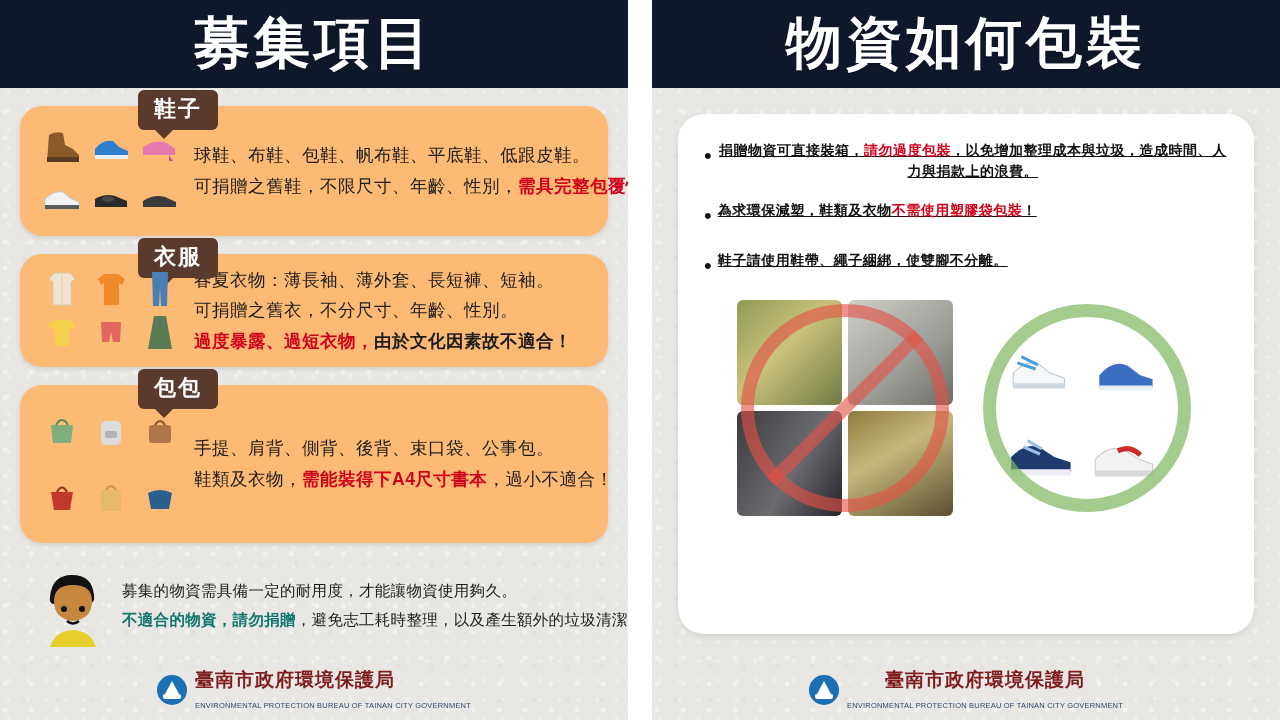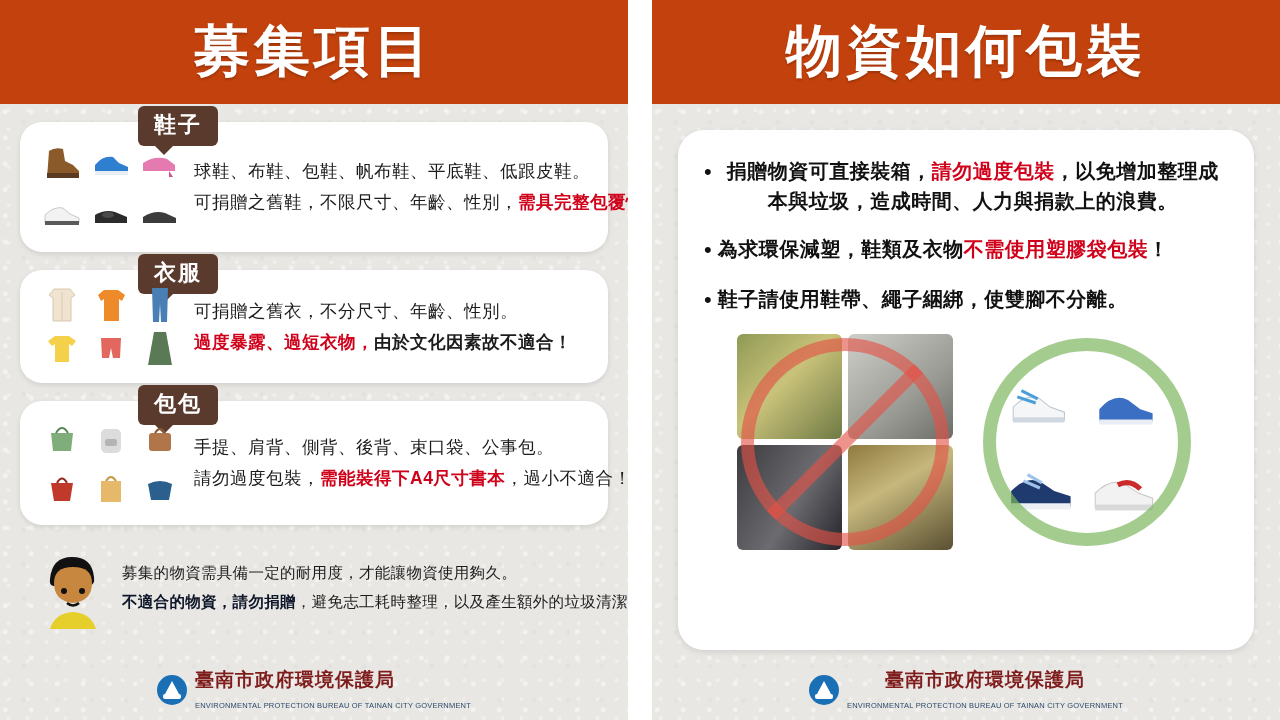--- a/index.html
+++ b/index.html
@@ -39,8 +39,8 @@
   .panel > * { position: relative; z-index: 2; }
 
   .header {
-    height: 104px;
-    background: #c2410c;
+    height: 88px;
+    background: #0f172a;
     display: flex; align-items: center; justify-content: center;
   }
   .header-title {

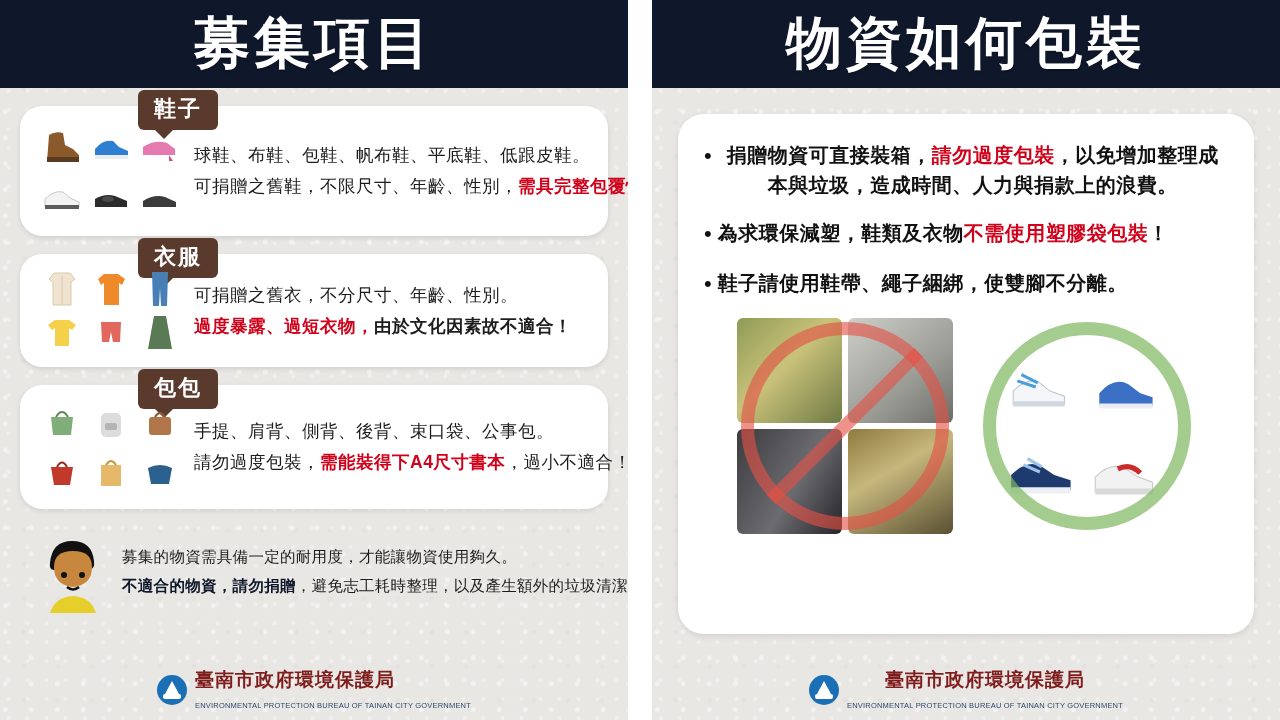--- a/index.html
+++ b/index.html
@@ -56,7 +56,7 @@
   .cards { padding: 18px 20px 0 20px; }
   .card {
     position: relative;
-    background: #ffffff;
+    background: #fdba74;
     border-radius: 22px;
     box-shadow: 0 2px 5px rgba(0,0,0,.10);
     margin-bottom: 18px;

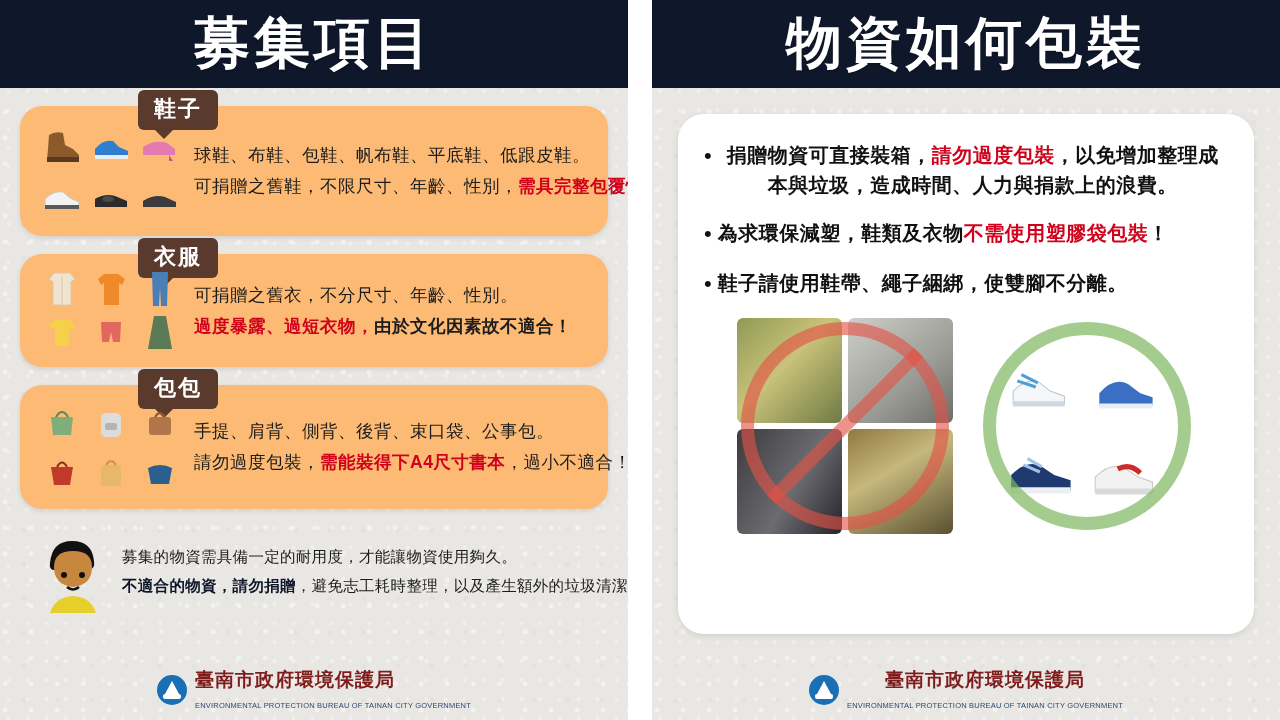--- a/index.html
+++ b/index.html
@@ -133,7 +133,7 @@
   }
   .bullet-row { display: flex; margin-bottom: 18px; }
   .bullet-dot { font-size: 22px; line-height: 1.45; margin-right: 6px; color: #111; }
-  .bullet-text { font-size: 20px; line-height: 1.5; color: #111; letter-spacing: .5px; font-weight: bold; }
+  .bullet-text { font-size: 14px; line-height: 1.5; color: #111; letter-spacing: .5px; font-weight: bold; text-decoration: underline; }
   .bullet-text .red { color: #d0021b; }
 
   .photos {

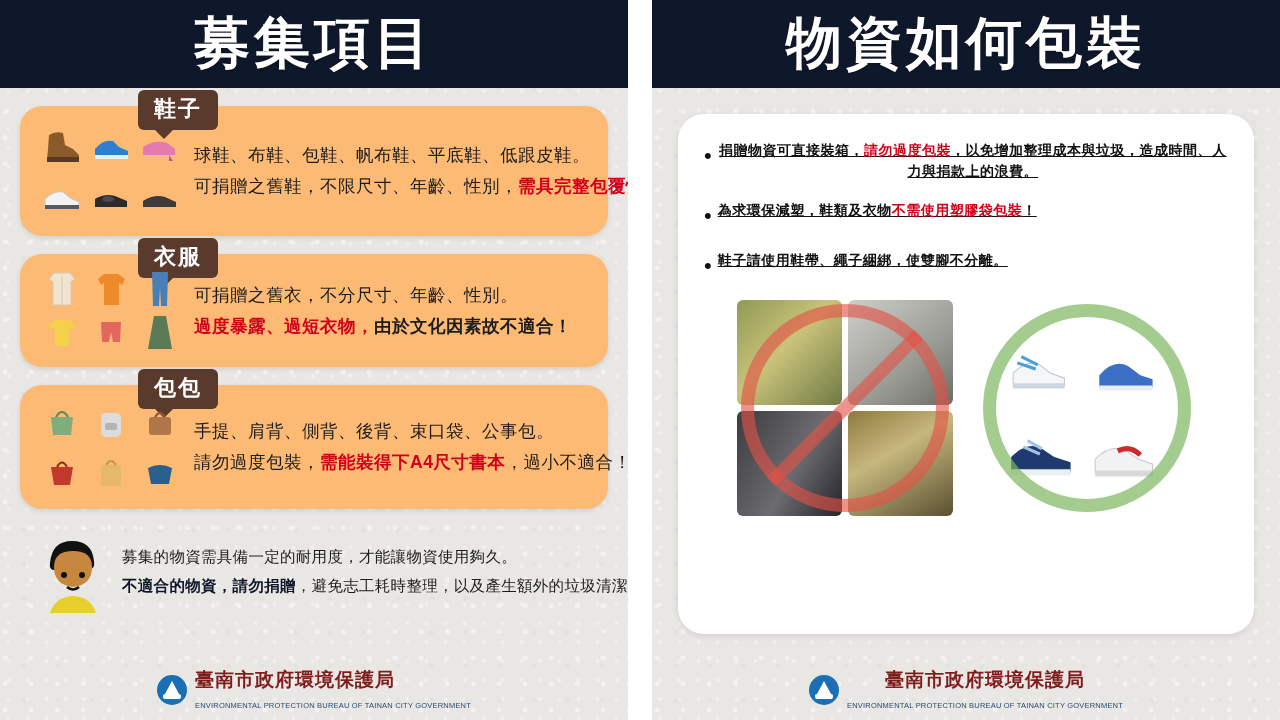--- a/index.html
+++ b/index.html
@@ -316,6 +316,9 @@
         </div>
         <div class="card-text">
           <div class="line">
+            <span>春夏衣物：薄長袖、薄外套、長短褲、短袖。</span>
+          </div>
+          <div class="line">
             <span>可捐贈之舊衣，不分尺寸、年齡、性別。</span>
           </div>
           <div class="line allred">

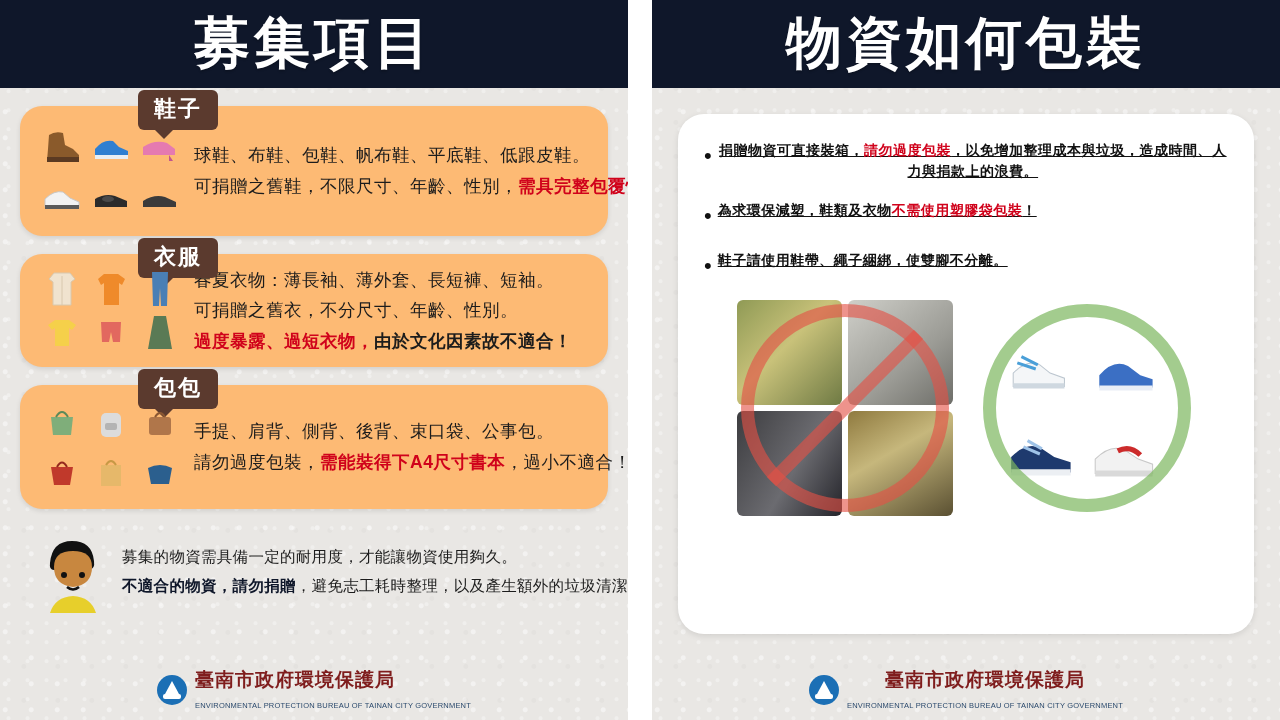--- a/index.html
+++ b/index.html
@@ -66,7 +66,7 @@
   }
   .card.shoes { height: 130px; }
   .card.clothes { height: 113px; }
-  .card.bags { height: 124px; }
+  .card.bags { height: 158px; }
 
   .tag {
     position: absolute;

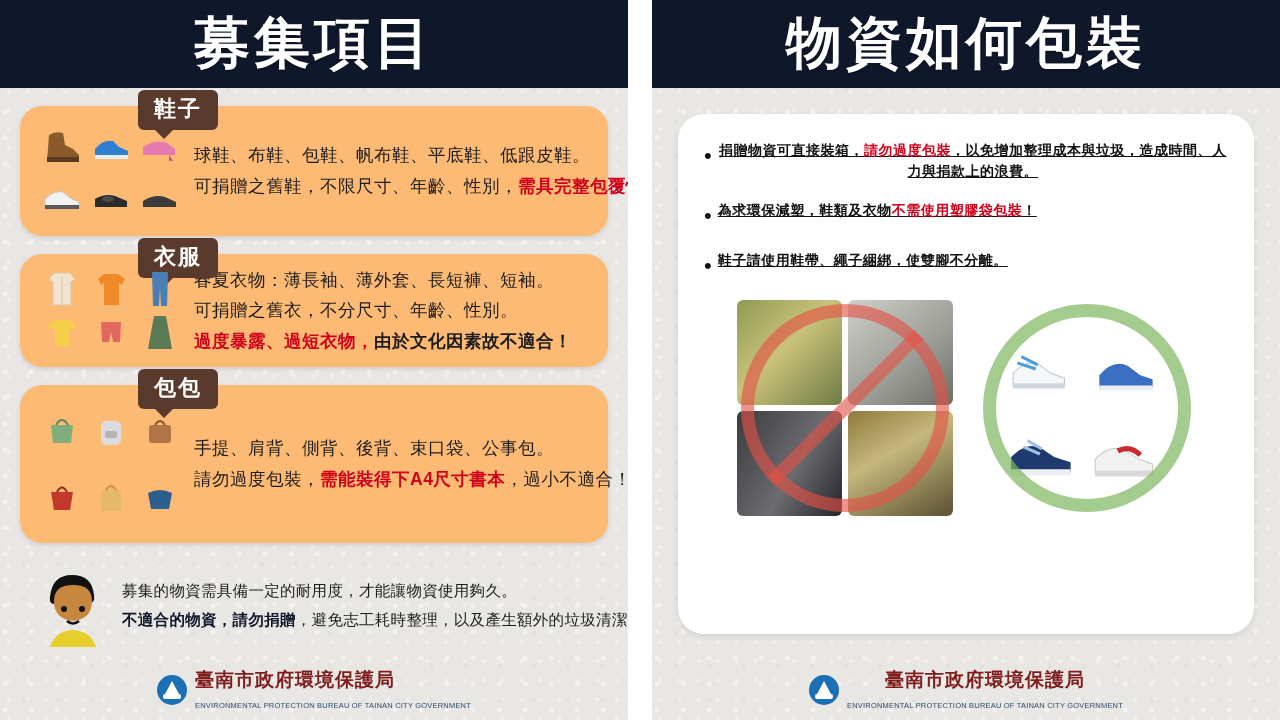--- a/index.html
+++ b/index.html
@@ -371,7 +371,7 @@
             <span>手提、肩背、側背、後背、束口袋、公事包。</span>
           </div>
           <div class="line">
-            <span>請勿過度包裝，</span><span class="red">需能裝得下A4尺寸書本</span><span>，過小不適合！</span>
+            <span>鞋類及衣物，</span><span class="red">需能裝得下A4尺寸書本</span><span>，過小不適合！</span>
           </div>
         </div>
       </div>

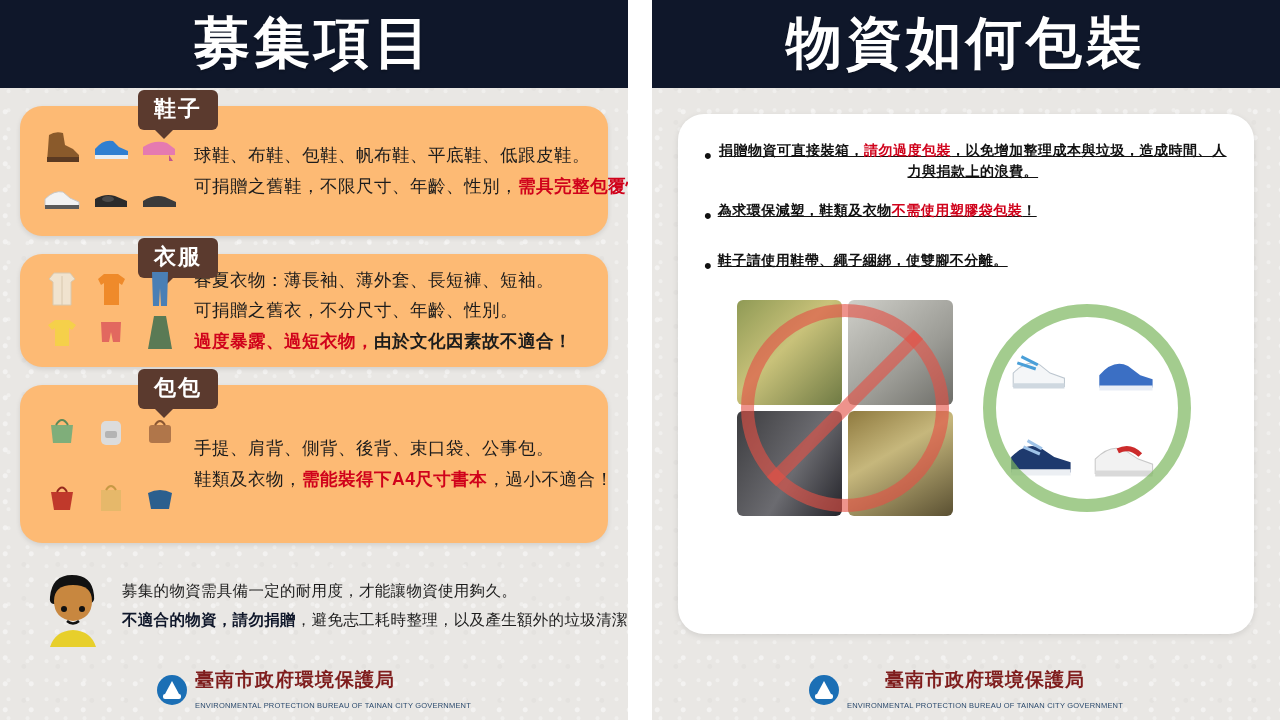--- a/index.html
+++ b/index.html
@@ -120,7 +120,7 @@
   .avatar { width: 86px; min-width: 86px; height: 86px; position: relative; }
   .foot-lines { padding-left: 6px; }
   .foot-line { font-size: 15.5px; color: #1c1c1c; line-height: 1.85; letter-spacing: .3px; white-space: nowrap; }
-  .foot-line .red { color: #0f172a; font-weight: bold; font-family: Liberation Mono, monospace; }
+  .foot-line .red { color: #0f766e; font-weight: bold; font-family: Liberation Mono, monospace; }
 
   
   .right-card {

